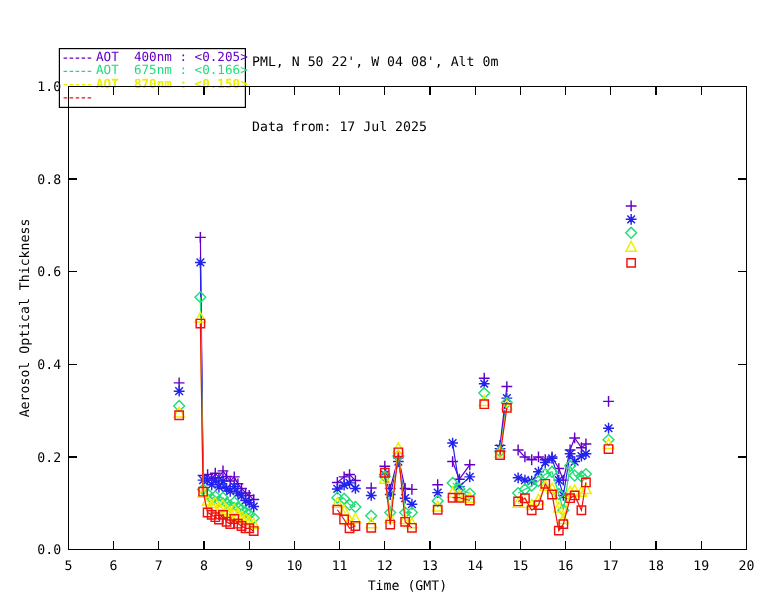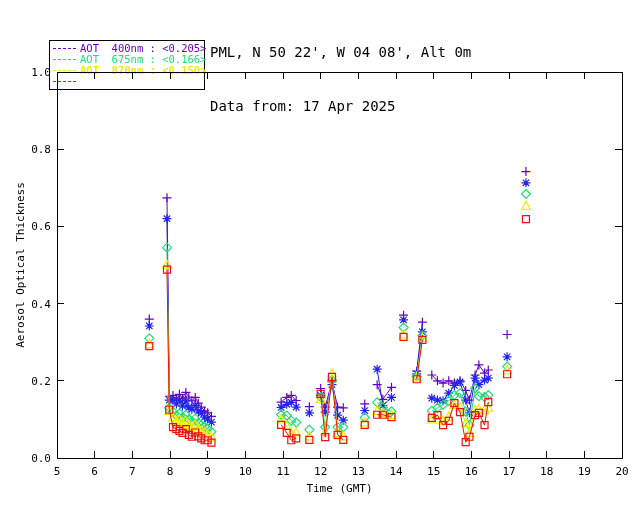--- a/index.html
+++ b/index.html
@@ -9,7 +9,7 @@
   }
   .plot-header{
     position:absolute;left:210px;top:7px;
-    font-size:14px;line-height:18px;color:#000;white-space:pre;
+    font-size:11px;line-height:18px;color:#000;white-space:pre;
   }
   .legend{
     position:absolute;left:49px;top:4px;width:156px;

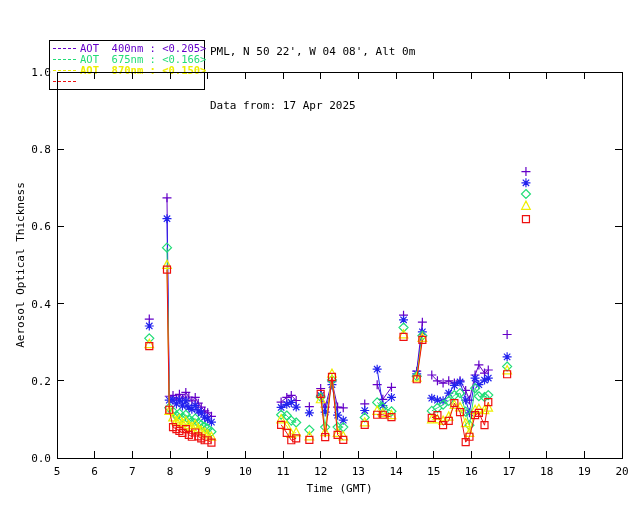--- a/index.html
+++ b/index.html
@@ -28,7 +28,7 @@
 
   <div class="plot-header">
     <div>PML, N 50 22', W 04 08', Alt 0m</div>
-    <div>Data from: 17 Apr 2025</div>
+    <div>Data from: 17 Jul 2025</div>
   </div>
 
   <div class="legend">

